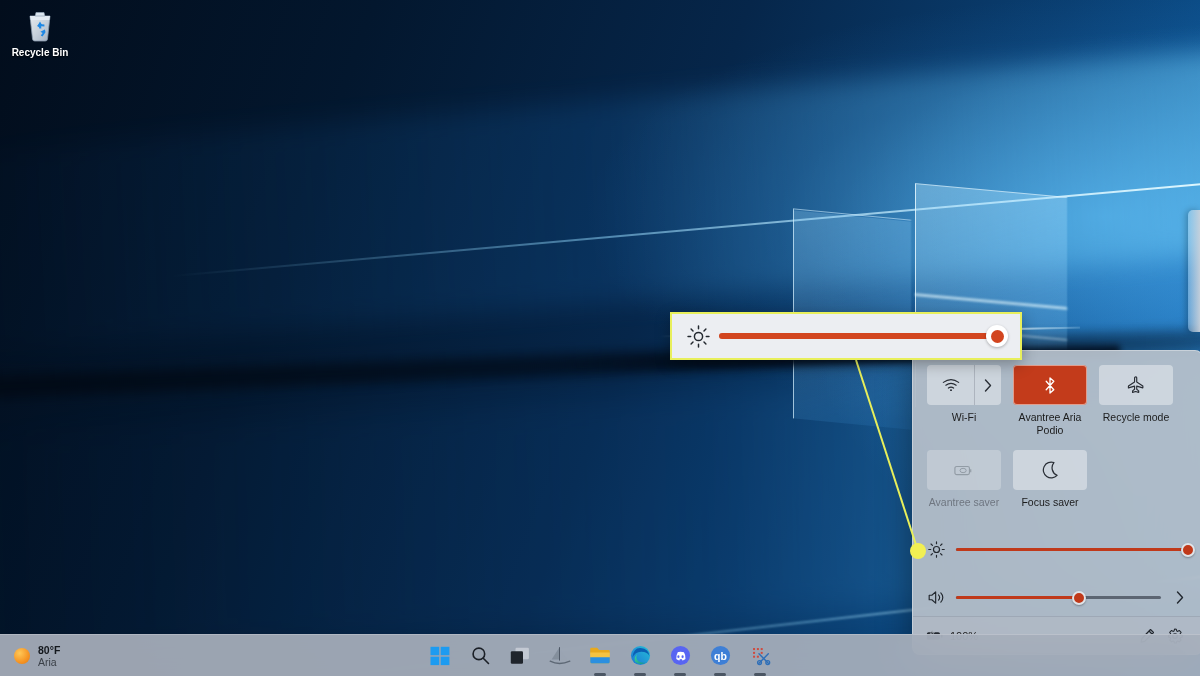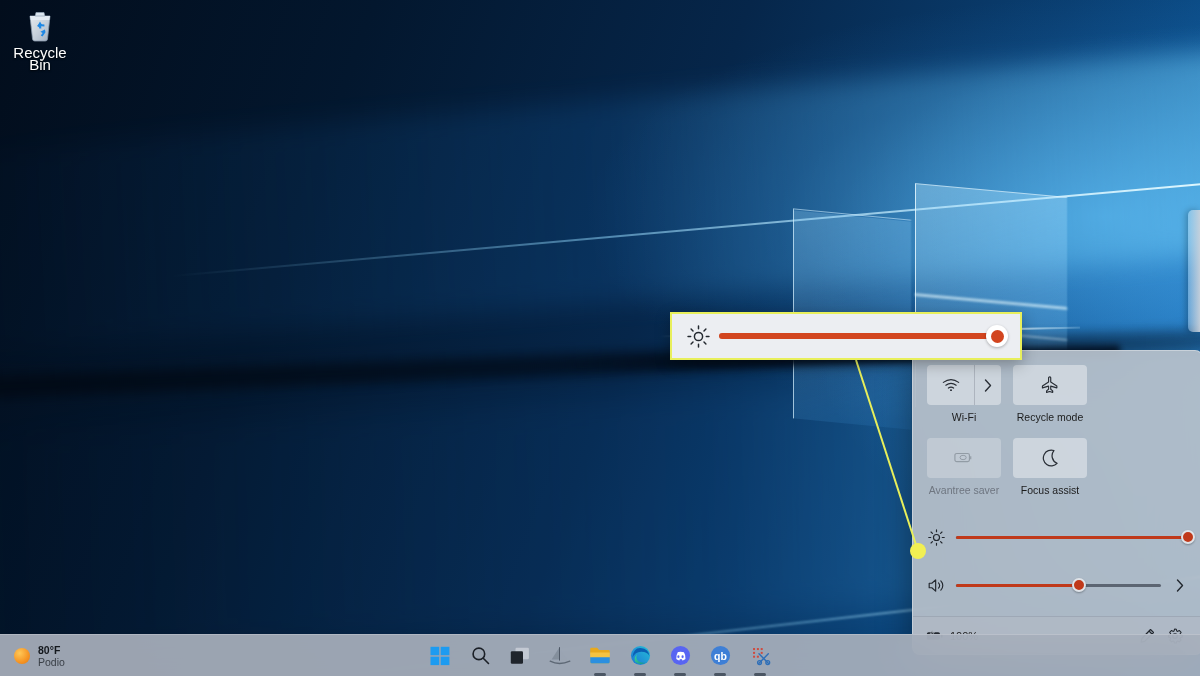--- a/index.html
+++ b/index.html
@@ -105,8 +105,9 @@
   }
   #recycle-bin .rb-glyph { width:36px; height:36px; margin:0 auto 3px; position:relative; }
   #recycle-bin .rb-label {
-    color:#fff; font-size:15px; line-height:12px;
+    color:#fff; font-size:10px; line-height:12px;
     text-shadow:0 1px 2px rgba(0,0,0,0.85);
+    font-weight:bold;
   }
 
   

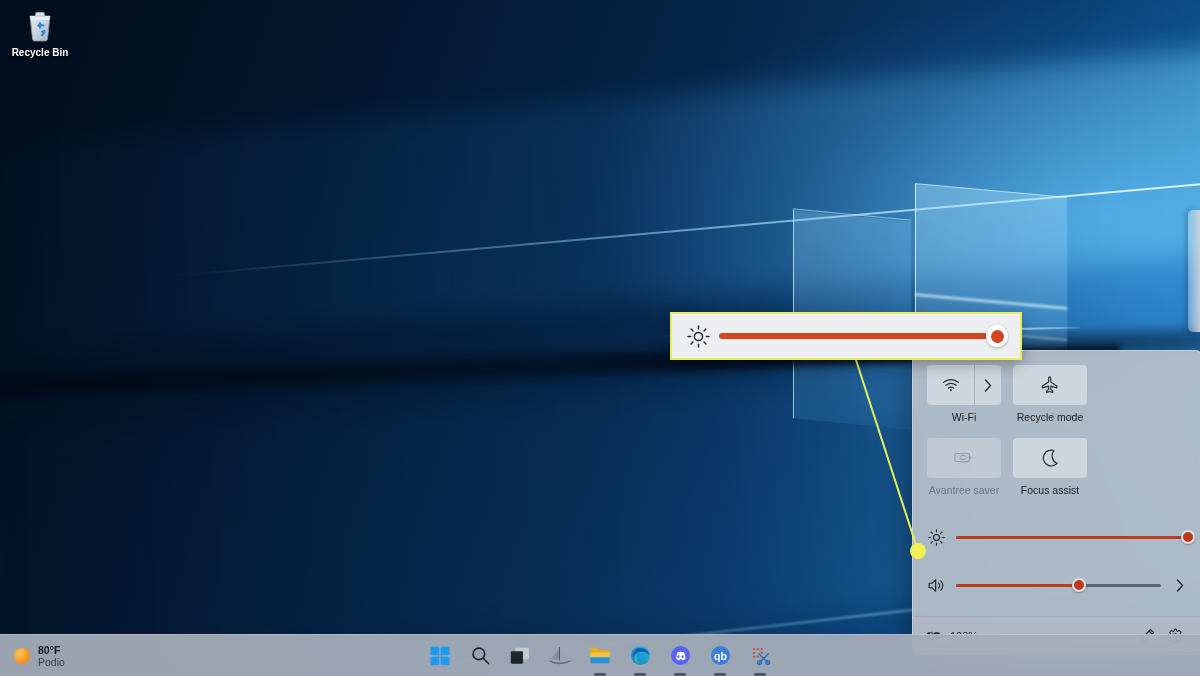--- a/index.html
+++ b/index.html
@@ -323,6 +323,14 @@
         <div class="tile-label">Wi-Fi</div>
       </div>
 
+      <div class="tile-cell">
+        <div class="tile-btn active" style="background: rgb(195, 59, 27);">
+          <svg width="14" height="19" viewBox="0 0 14 20" fill="none" stroke="#ffffff" stroke-width="1.4" stroke-linecap="round" stroke-linejoin="round">
+            <path d="M3 5.6 L11 14.4 L7 18 L7 2 L11 5.6 L3 14.4"></path>
+          </svg>
+        </div>
+        <div class="tile-label">Avantree Aria Podio</div>
+      </div>
 
       <div class="tile-cell">
         <div class="tile-btn">

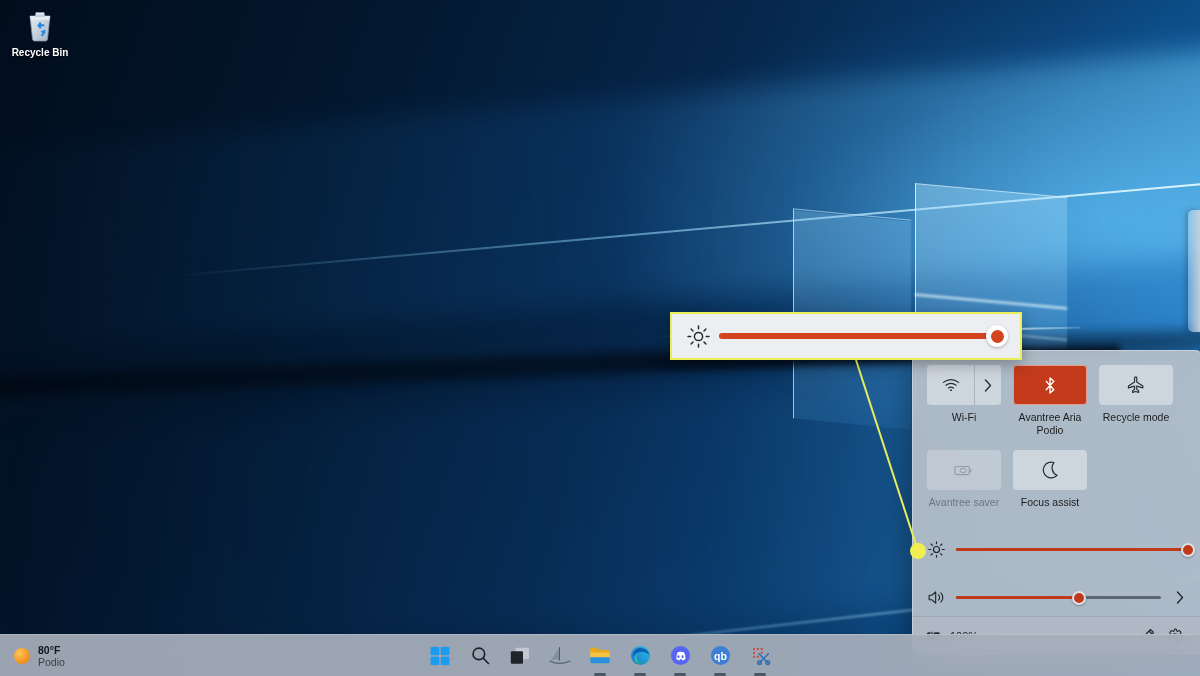--- a/index.html
+++ b/index.html
@@ -361,7 +361,7 @@
             <path d="M12.6 1.6 a8.4 8.4 0 1 0 3.4 13.6 A8.8 8.8 0 0 1 12.6 1.6 Z"></path>
           </svg>
         </div>
-        <div class="tile-label">Focus assist</div>
+        <div class="tile-label">Focus saver</div>
       </div>
 
     </div>

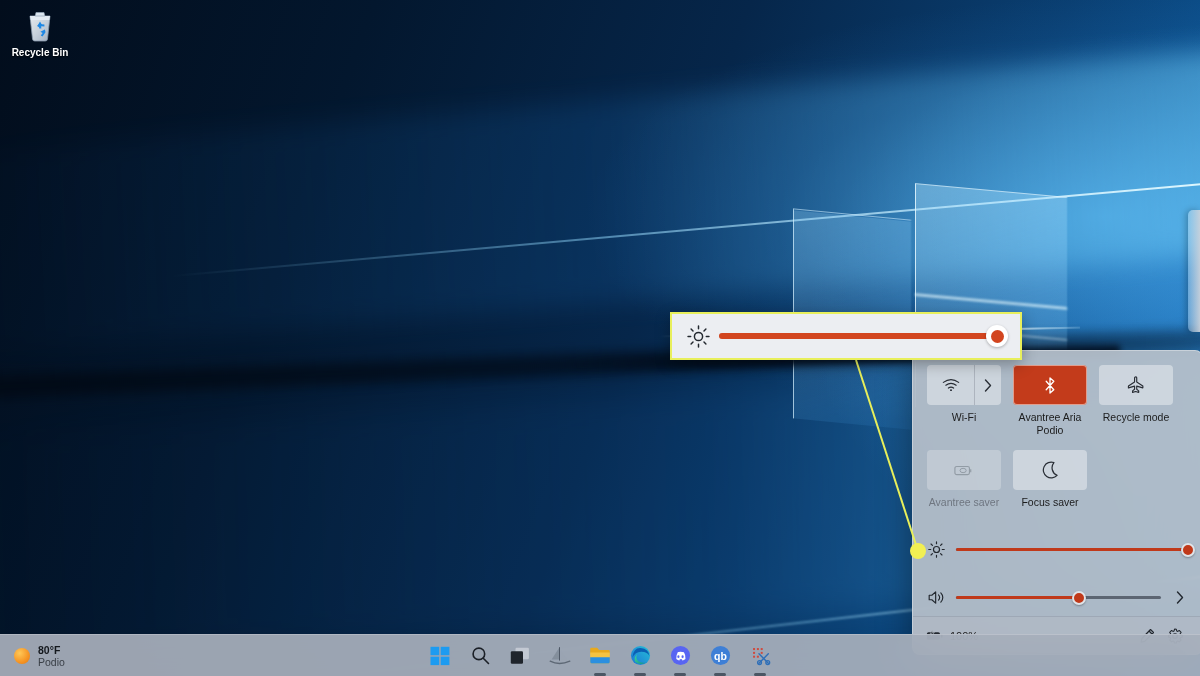--- a/index.html
+++ b/index.html
@@ -457,7 +457,7 @@
     <div class="sun-dot"></div>
     <div class="w-text">
       <div class="w-temp">80°F</div>
-      <div class="w-cond">Podio</div>
+      <div class="w-cond">Aria</div>
     </div>
   </div>
 

